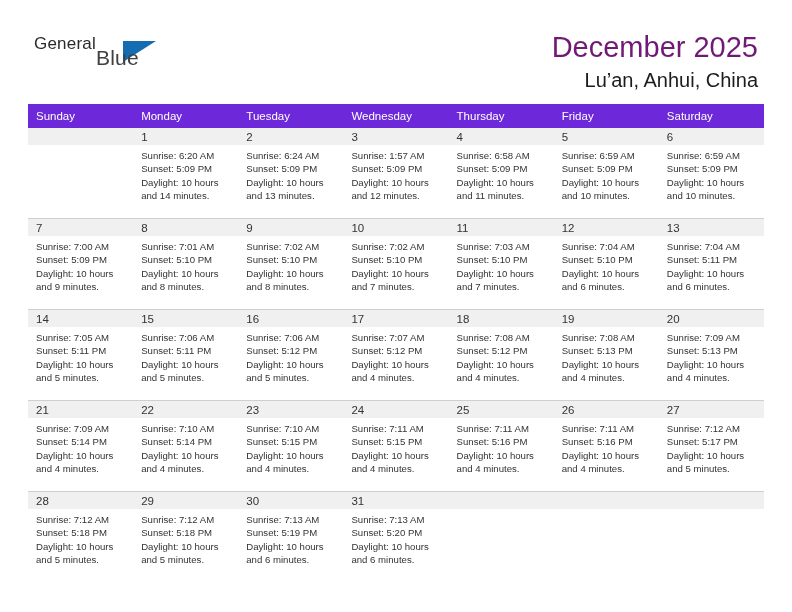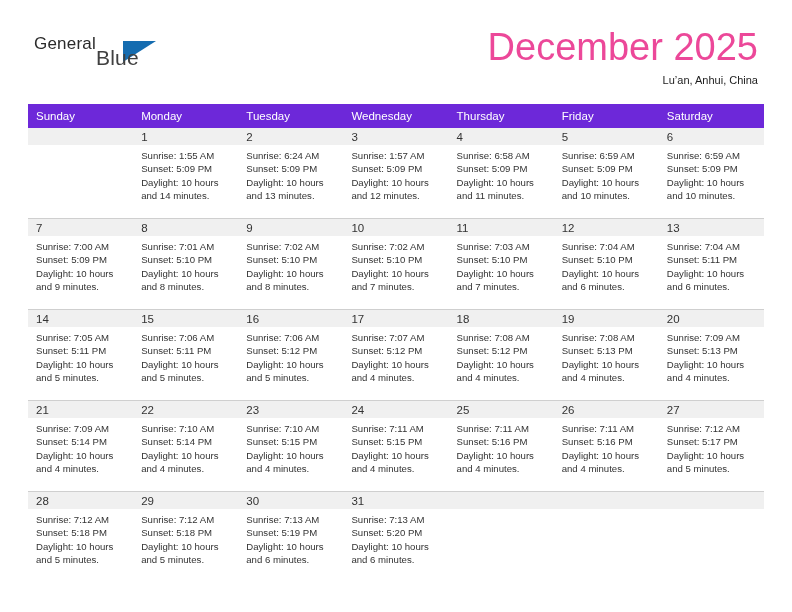--- a/index.html
+++ b/index.html
@@ -72,9 +72,9 @@
     text-align: right;
   }
   .cal-title {
-    font-size: 38px;
+    font-size: 29px;
     font-weight: normal;
-    color: #ec4899;
+    color: #701a75;
     line-height: 34px;
     white-space: nowrap;
   }

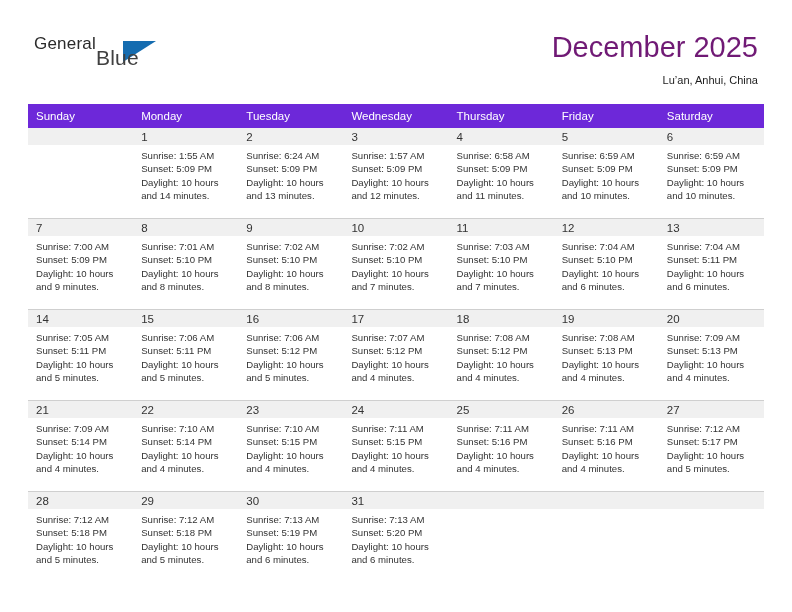--- a/index.html
+++ b/index.html
@@ -79,7 +79,7 @@
     white-space: nowrap;
   }
   .cal-subtitle {
-    font-size: 11px;
+    font-size: 20px;
     color: #1c1c1c;
     line-height: 20px;
     margin-top: 6px;

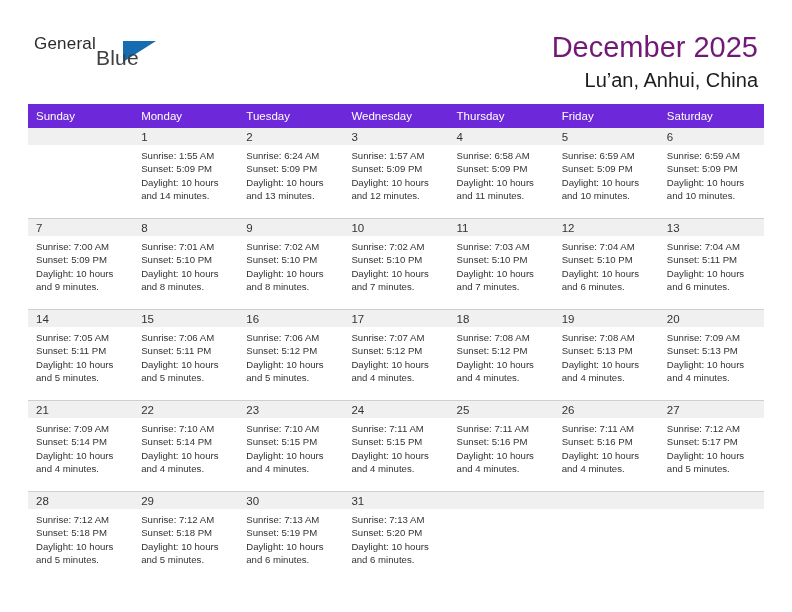--- a/index.html
+++ b/index.html
@@ -202,7 +202,7 @@
             <div class="cell-inner">
               <div class="daynum-strip">1</div>
               <div class="cell-body">
-                <div>Sunrise: 1:55 AM</div>
+                <div>Sunrise: 6:20 AM</div>
                 <div>Sunset: 5:09 PM</div>
                 <div>Daylight: 10 hours</div>
                 <div>and 14 minutes.</div>

